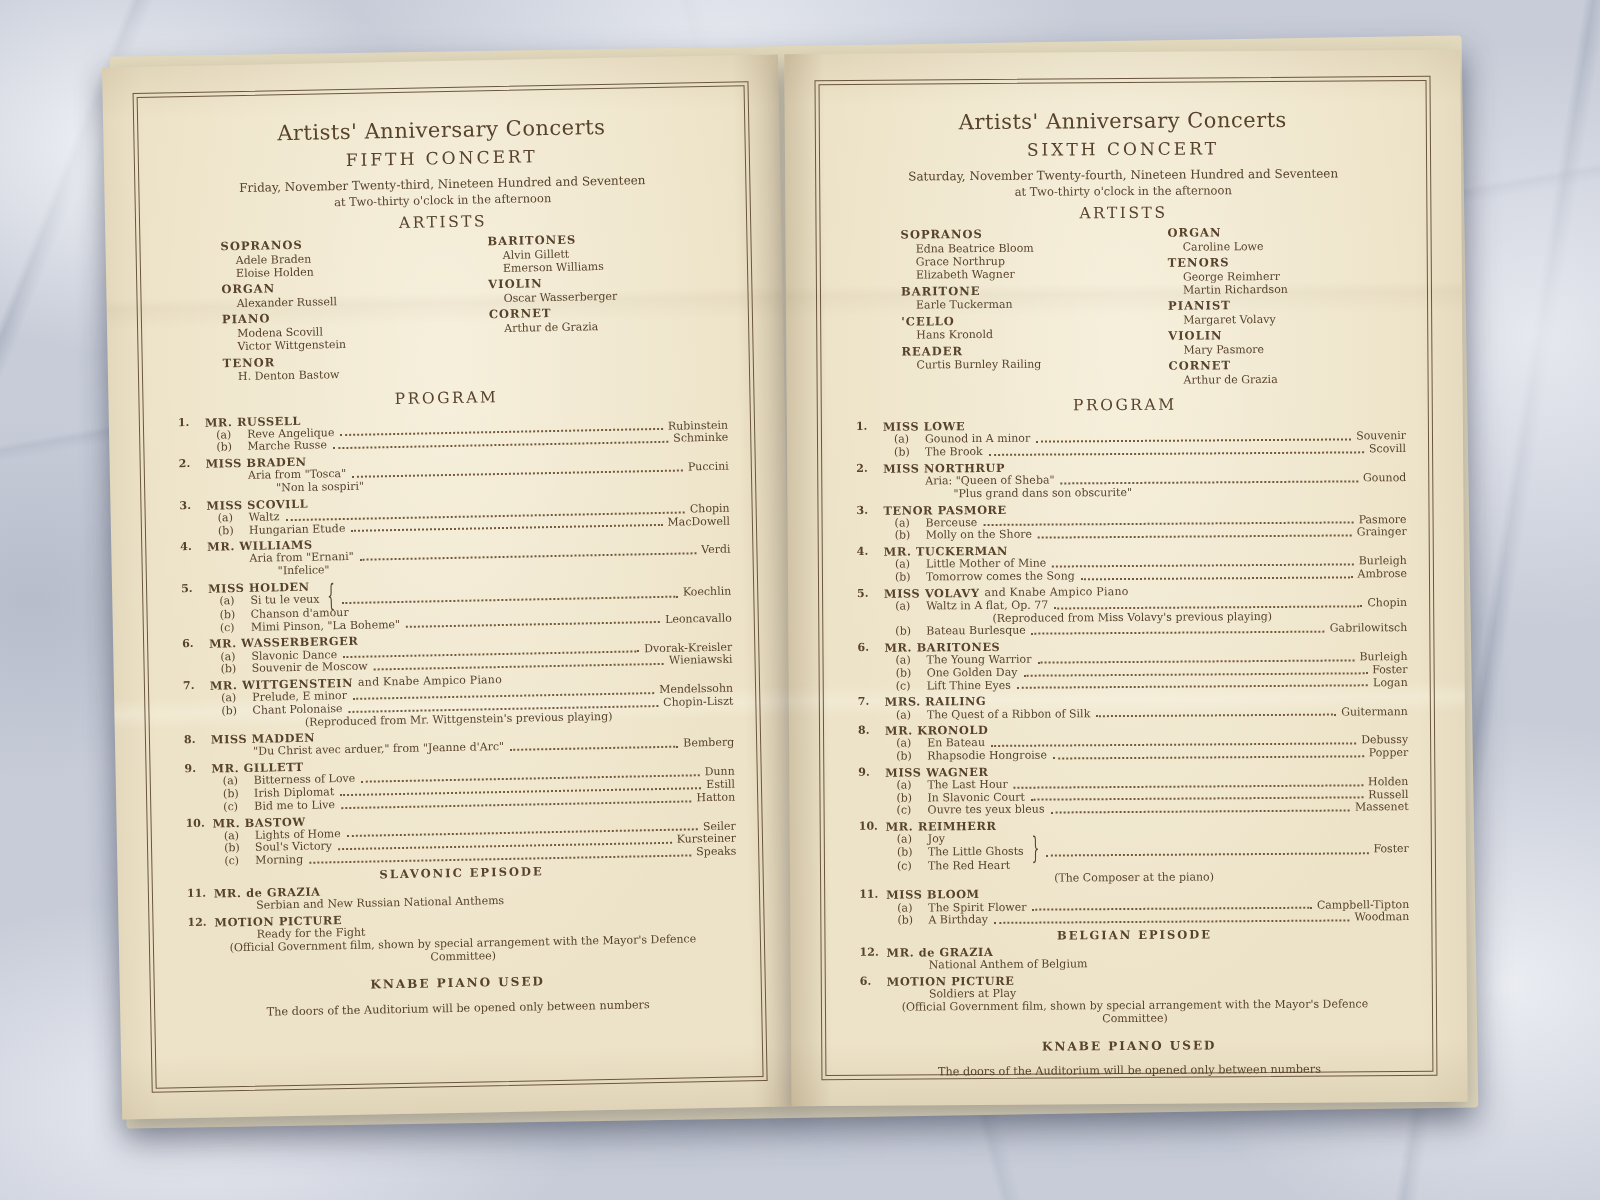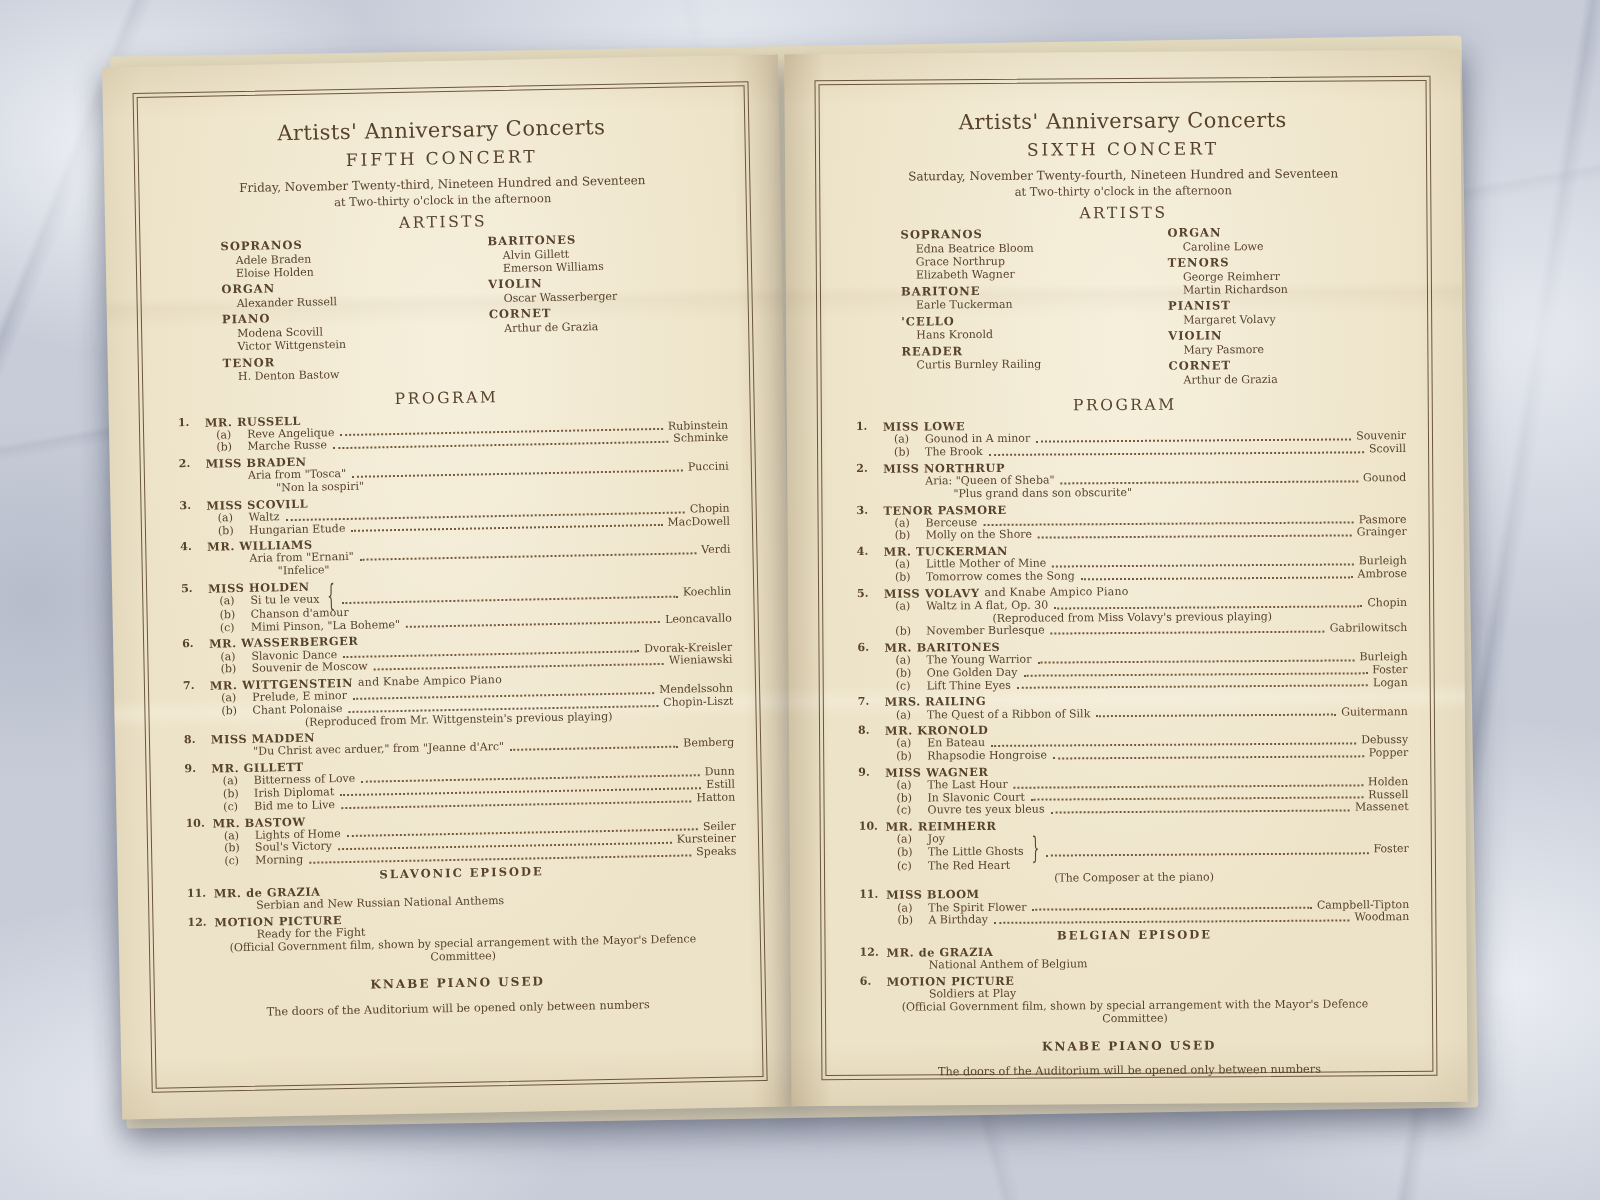--- a/index.html
+++ b/index.html
@@ -495,7 +495,7 @@
                 </div>
                 <div class="line line-song">
                   <span class="song-label">(a)</span>
-                  <span class="song-title">Waltz in A flat, Op. 30</span>
+                  <span class="song-title">Waltz in A flat, Op. 77</span>
                   <span class="dots"></span>
                   <span class="composer">Chopin</span>
                 </div>

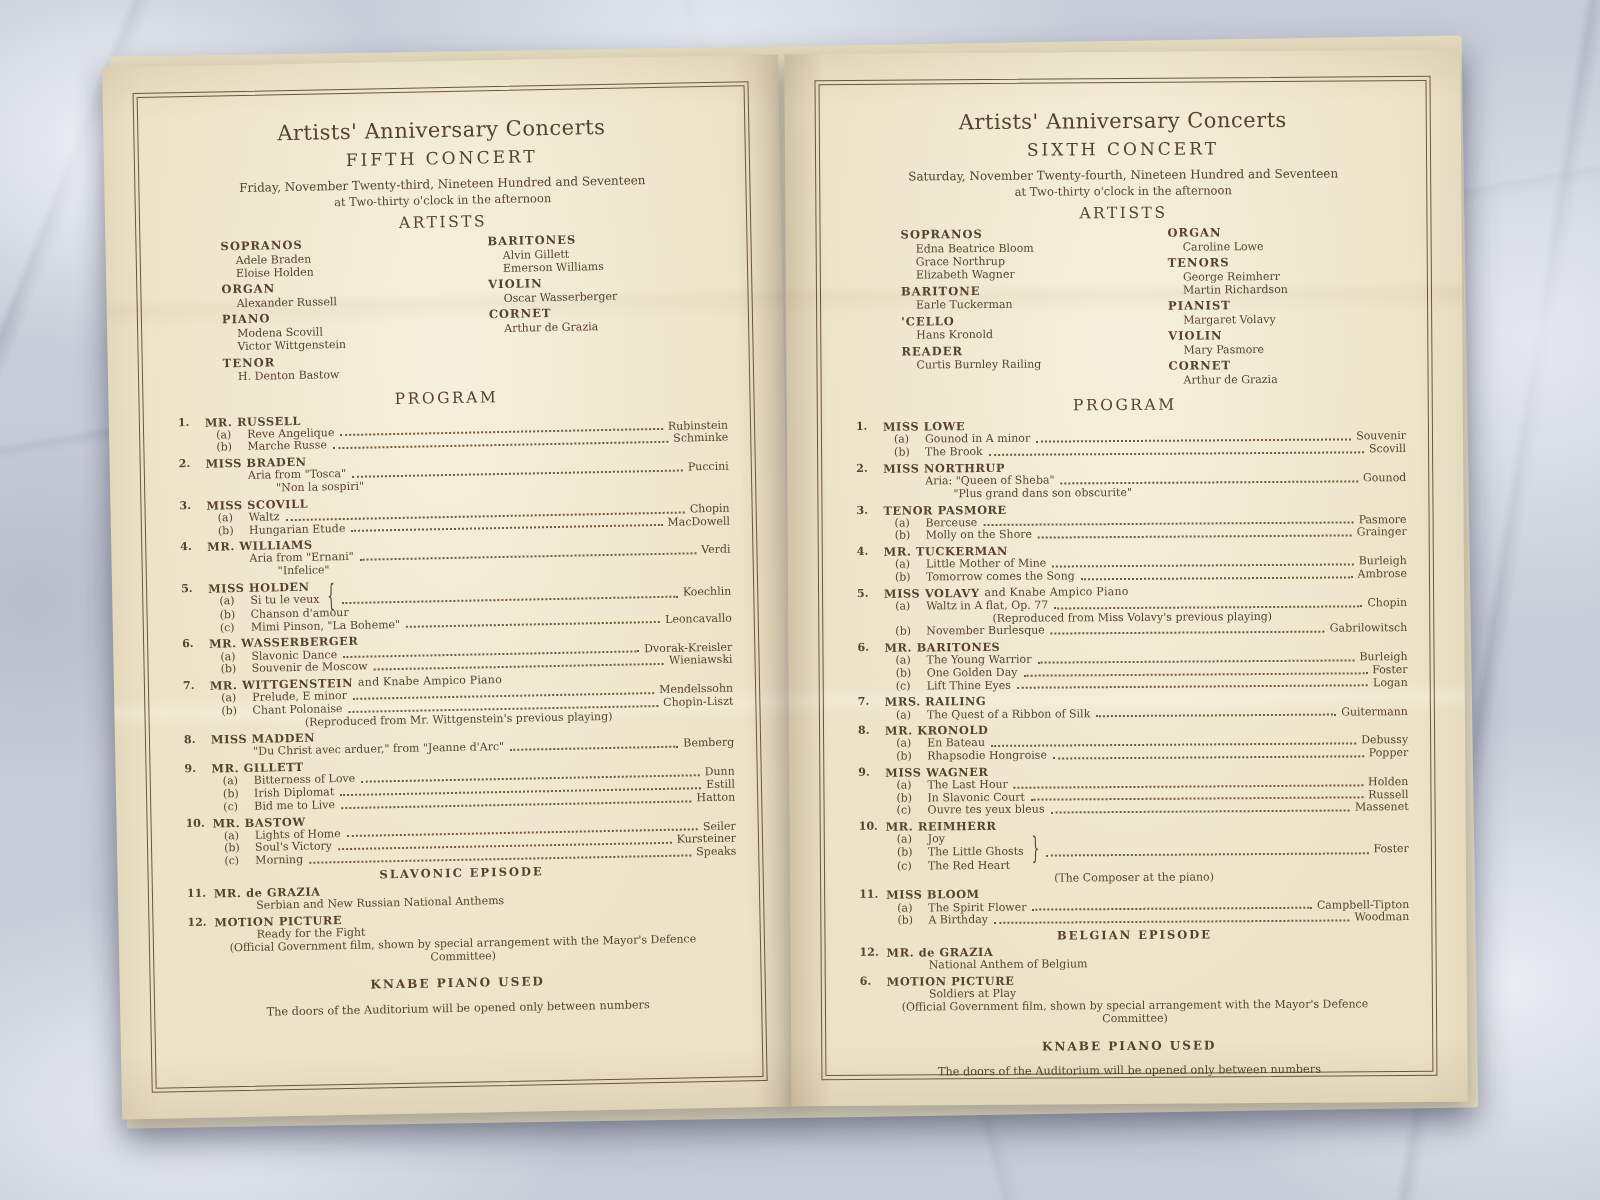--- a/index.html
+++ b/index.html
@@ -502,7 +502,7 @@
                 <div class="line-note">(Reproduced from Miss Volavy's previous playing)</div>
                 <div class="line line-song">
                   <span class="song-label">(b)</span>
-                  <span class="song-title">November Burlesque</span>
+                  <span class="song-title">Bateau Burlesque</span>
                   <span class="dots"></span>
                   <span class="composer">Gabrilowitsch</span>
                 </div>

